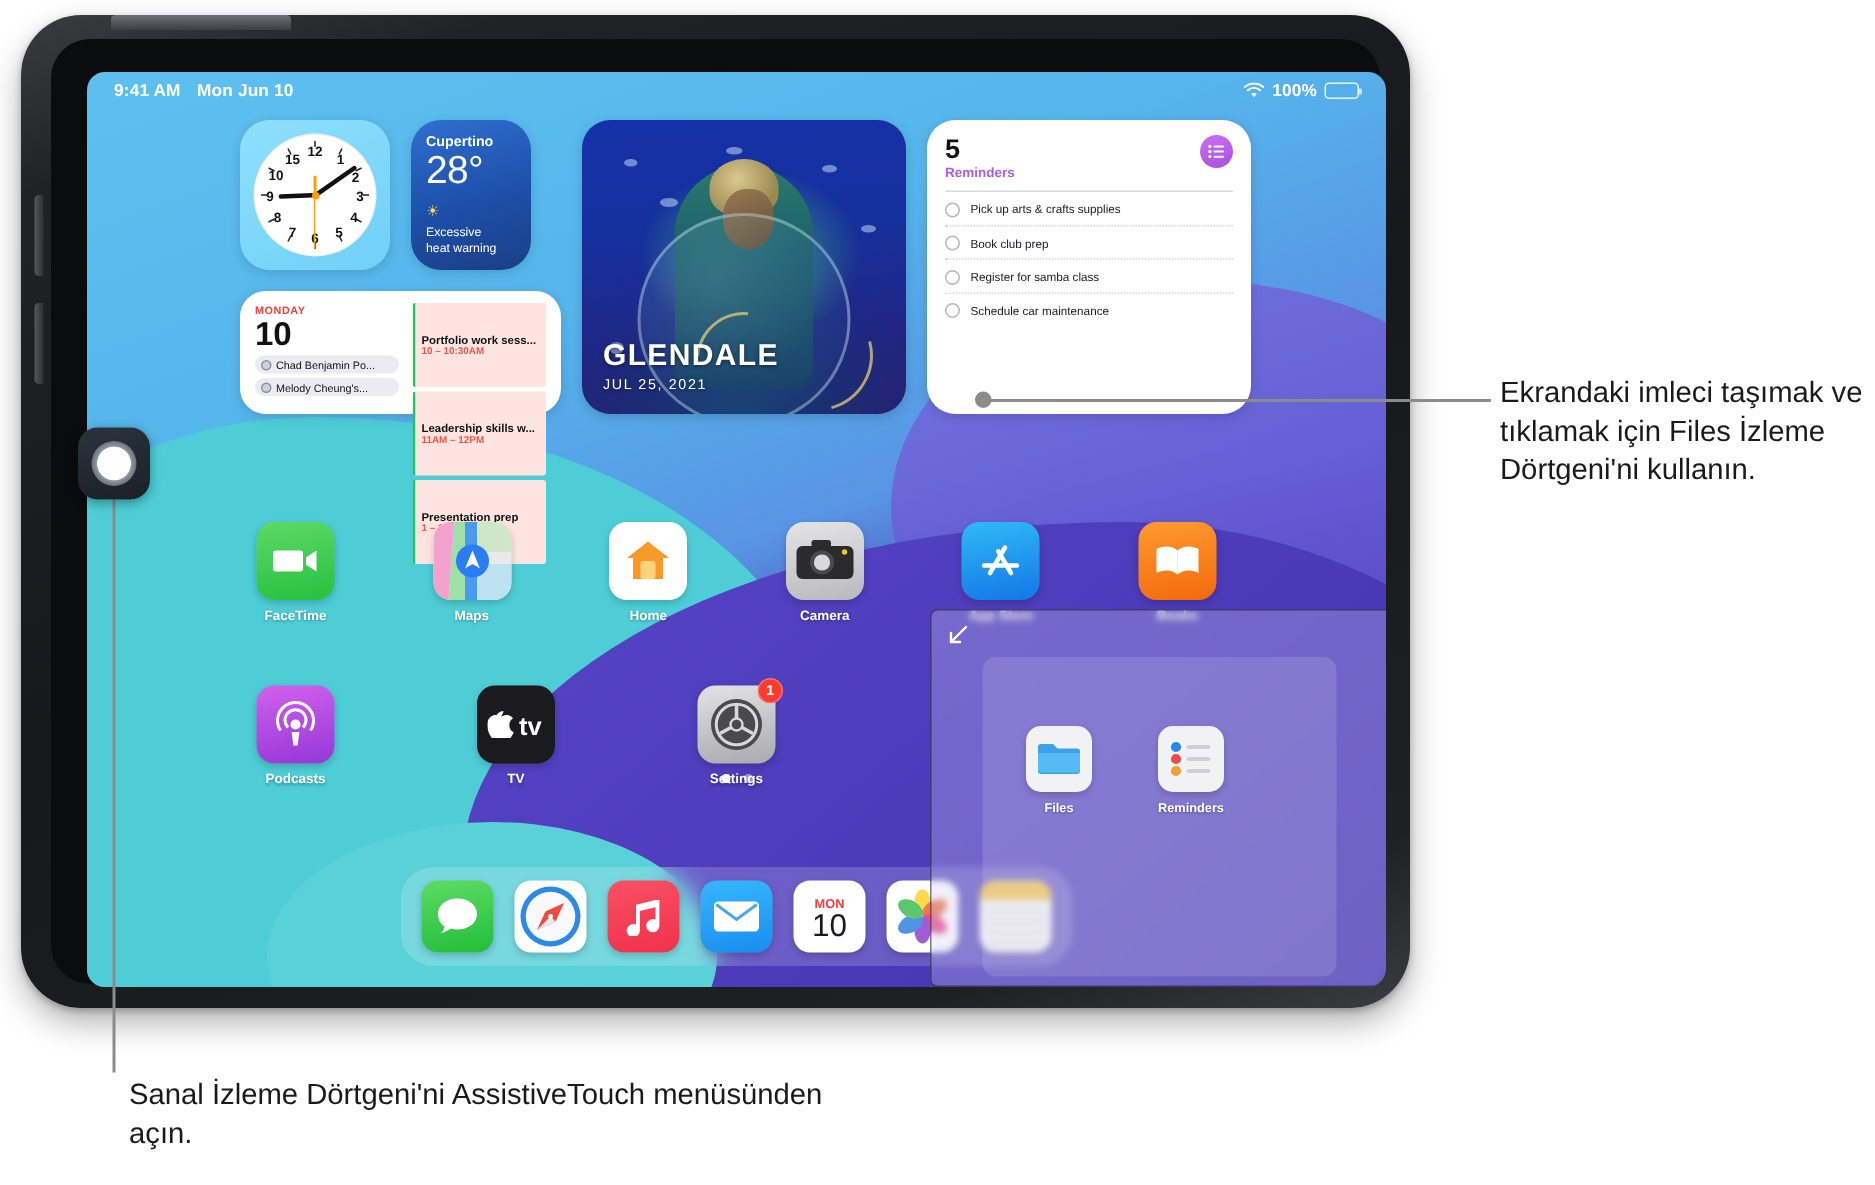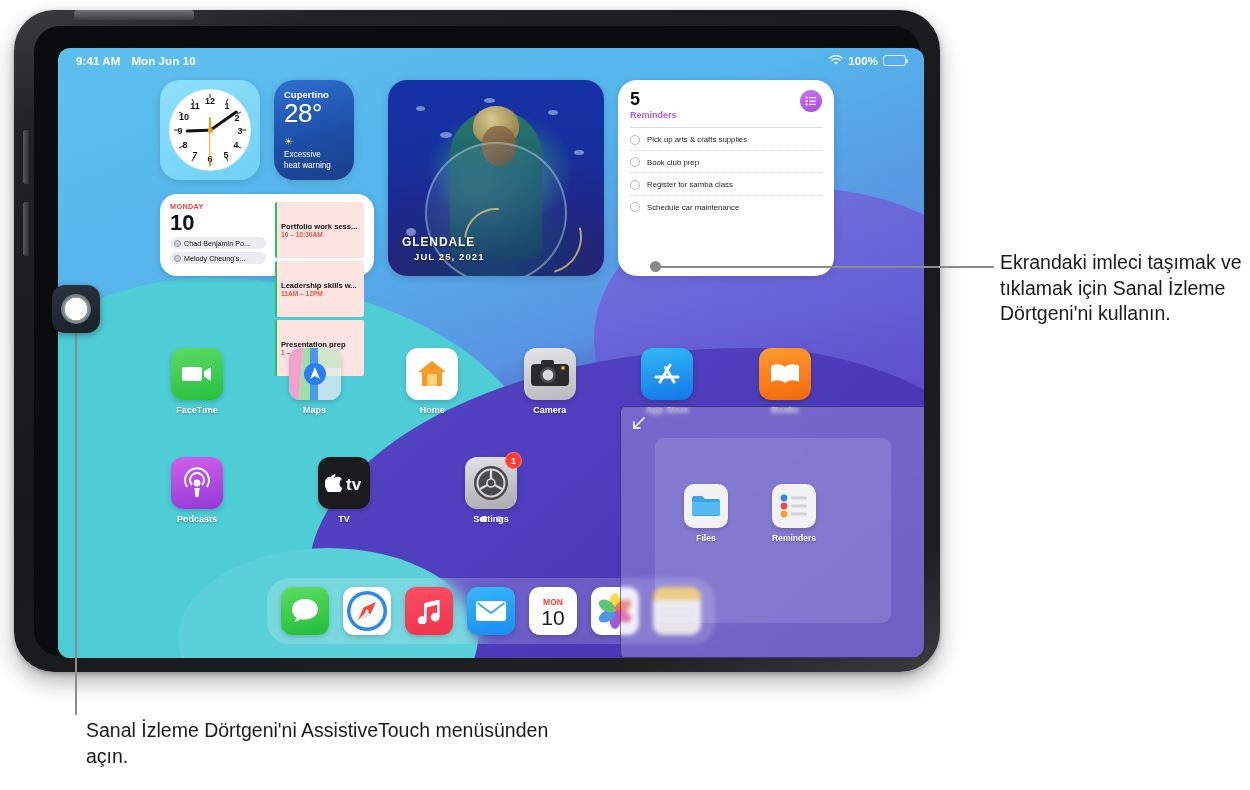--- a/index.html
+++ b/index.html
@@ -397,7 +397,7 @@
             <span class="cnum" style="left:10px;top:52px">8</span>
             <span class="cnum" style="left:5px;top:38px">9</span>
             <span class="cnum" style="left:9px;top:24px">10</span>
-            <span class="cnum" style="left:20px;top:13px">11</span>
+            <span class="cnum" style="left:20px;top:13px">15</span>
             <div class="hand mn"></div>
             <div class="hand hr"></div>
             <div class="hand sc"></div>

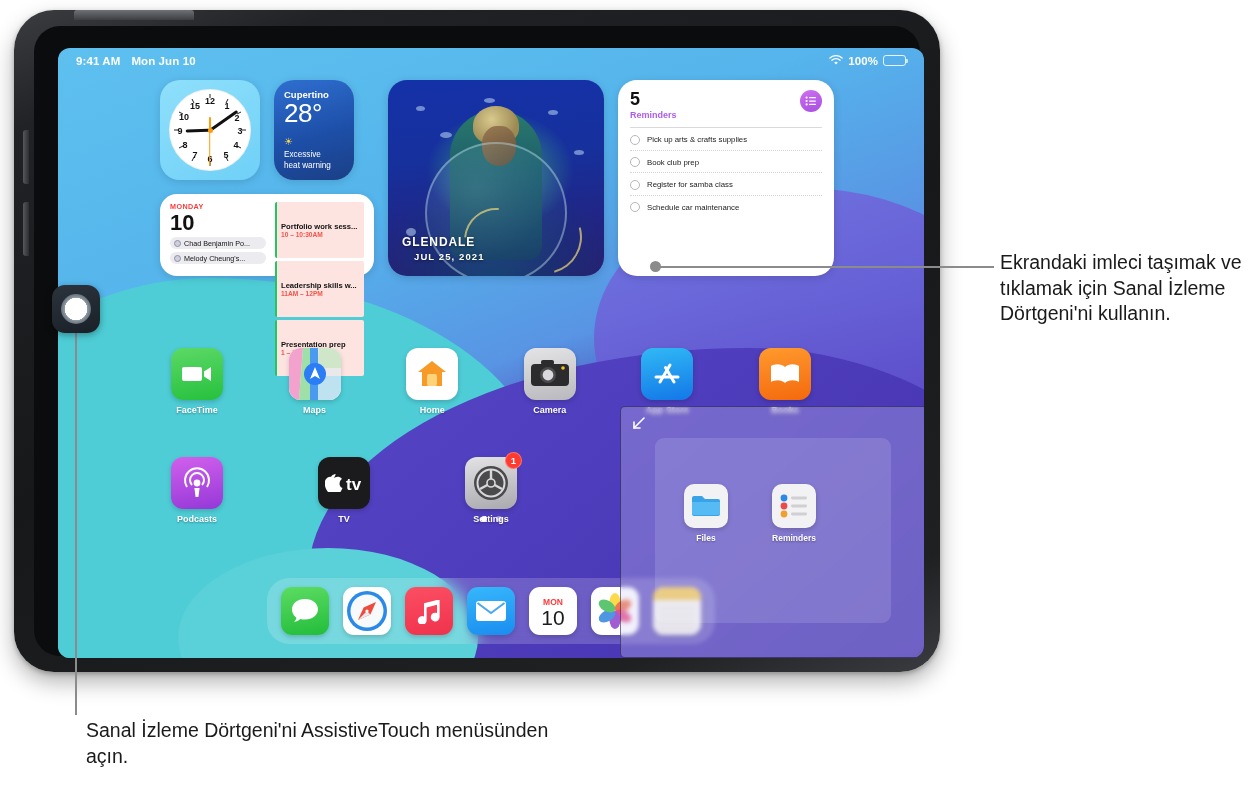--- a/index.html
+++ b/index.html
@@ -198,7 +198,7 @@
   .ph-arc.a2 { left: 120px; top: 120px; width: 74px; height: 74px; transform: rotate(120deg); }
   .ph-spark { position: absolute; background: rgba(190,215,245,.55); border-radius: 50%; }
   .ph-cap { position: absolute; left: 14px; bottom: 14px; color: #fff; text-shadow: 0 1px 3px rgba(0,0,0,.5); }
-  .ph-city { font-size: 12px; font-weight: 800; letter-spacing: .9px; margin-top: 32px; }
+  .ph-city { font-size: 20px; font-weight: 800; letter-spacing: .9px; margin-top: 32px; }
   .ph-date { font-size: 9.5px; font-weight: 700; letter-spacing: 1.1px; margin-top: 2px; margin-left: 12px; }
 
   .w-rem {

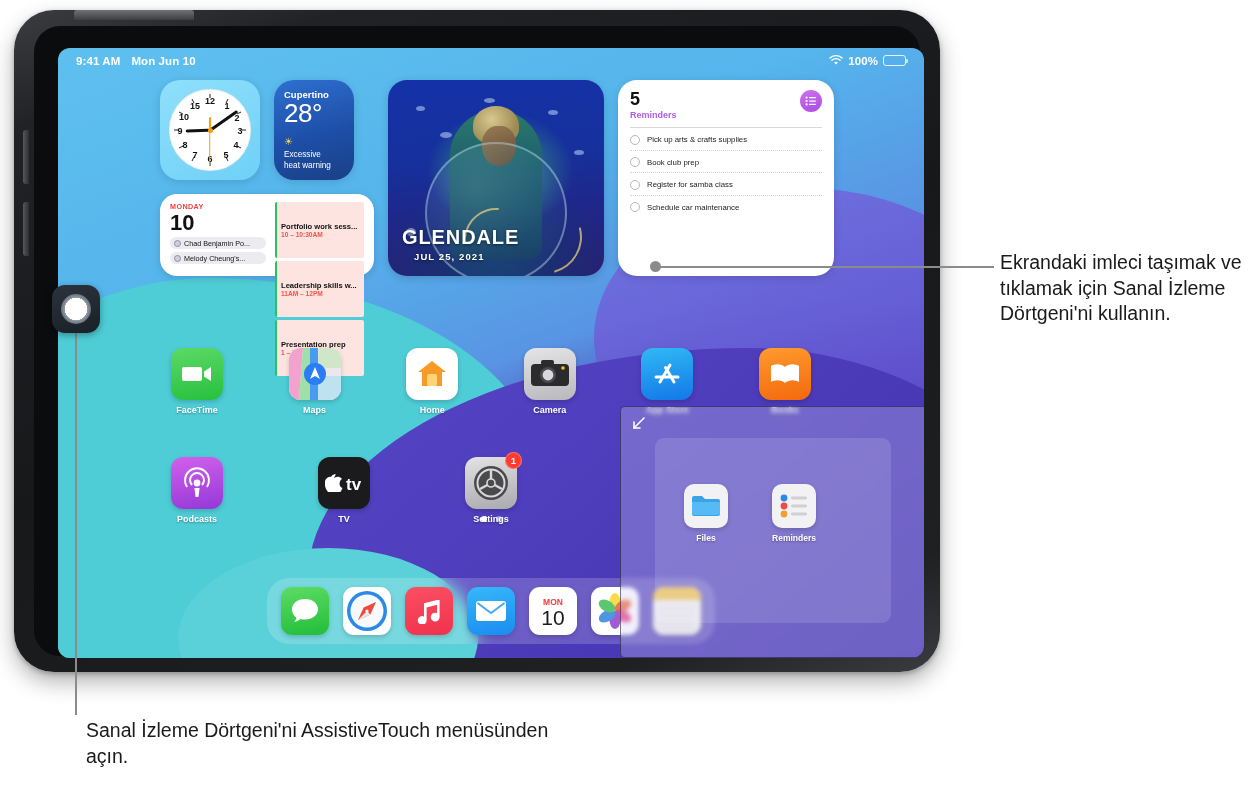--- a/index.html
+++ b/index.html
@@ -199,7 +199,7 @@
   .ph-spark { position: absolute; background: rgba(190,215,245,.55); border-radius: 50%; }
   .ph-cap { position: absolute; left: 14px; bottom: 14px; color: #fff; text-shadow: 0 1px 3px rgba(0,0,0,.5); }
   .ph-city { font-size: 20px; font-weight: 800; letter-spacing: .9px; margin-top: 32px; }
-  .ph-date { font-size: 9.5px; font-weight: 700; letter-spacing: 1.1px; margin-top: 2px; margin-left: 12px; }
+  .ph-date { font-size: 9.5px; font-weight: 400; letter-spacing: 1.1px; margin-top: 2px; }
 
   .w-rem {
     position: absolute; left: 560px; top: 8px; width: 216px; height: 196px;

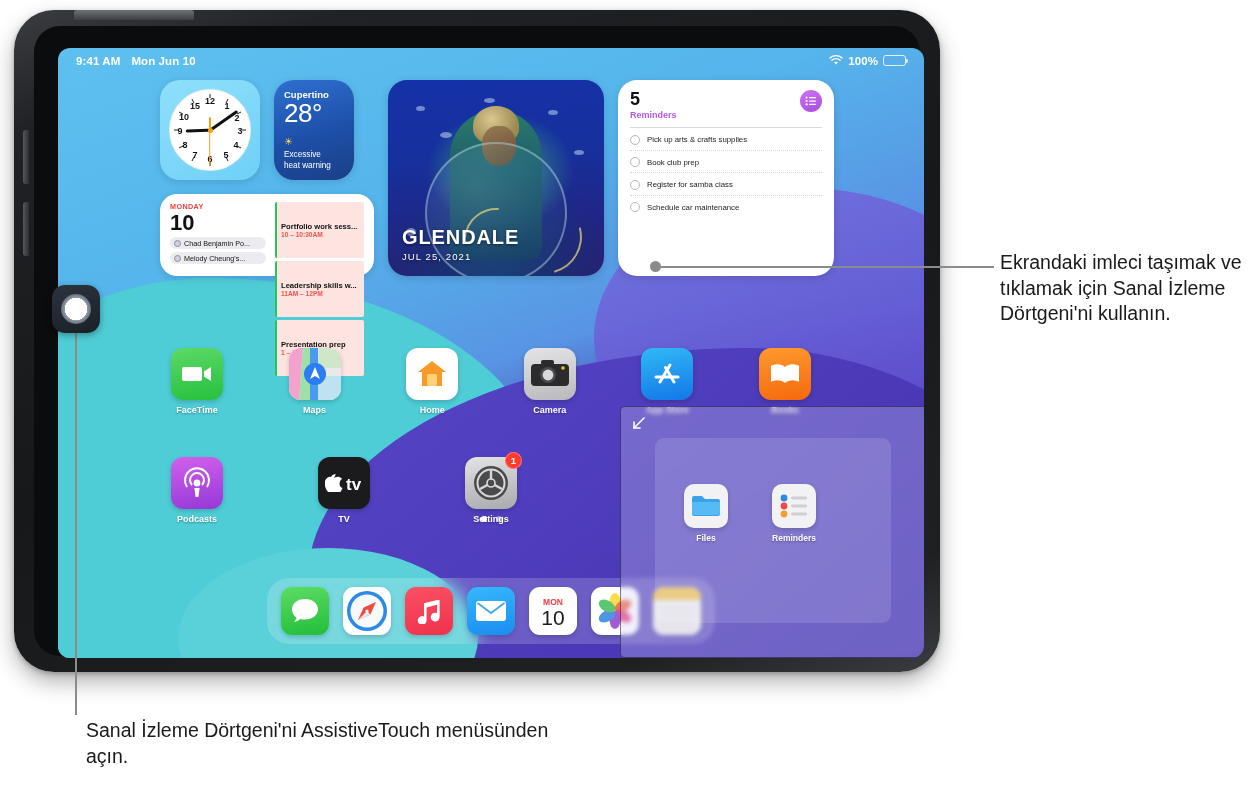--- a/index.html
+++ b/index.html
@@ -726,7 +726,7 @@
   <div class="lead-dot" style="left:650px;top:261px;"></div>
   <div class="lead" style="left:656px;top:266px;width:338px;height:2px;"></div>
 
-  <div class="callout callout-right">Ekrandaki imleci taşımak ve tıklamak için Sanal İzleme Dörtgeni'ni kullanın.</div>
+  <div class="callout callout-right">Ekrandaki imleci taşımak ve tıklamak için Files İzleme Dörtgeni'ni kullanın.</div>
   <div class="callout callout-bottom">Sanal İzleme Dörtgeni'ni AssistiveTouch menüsünden açın.</div>
 
 </div>

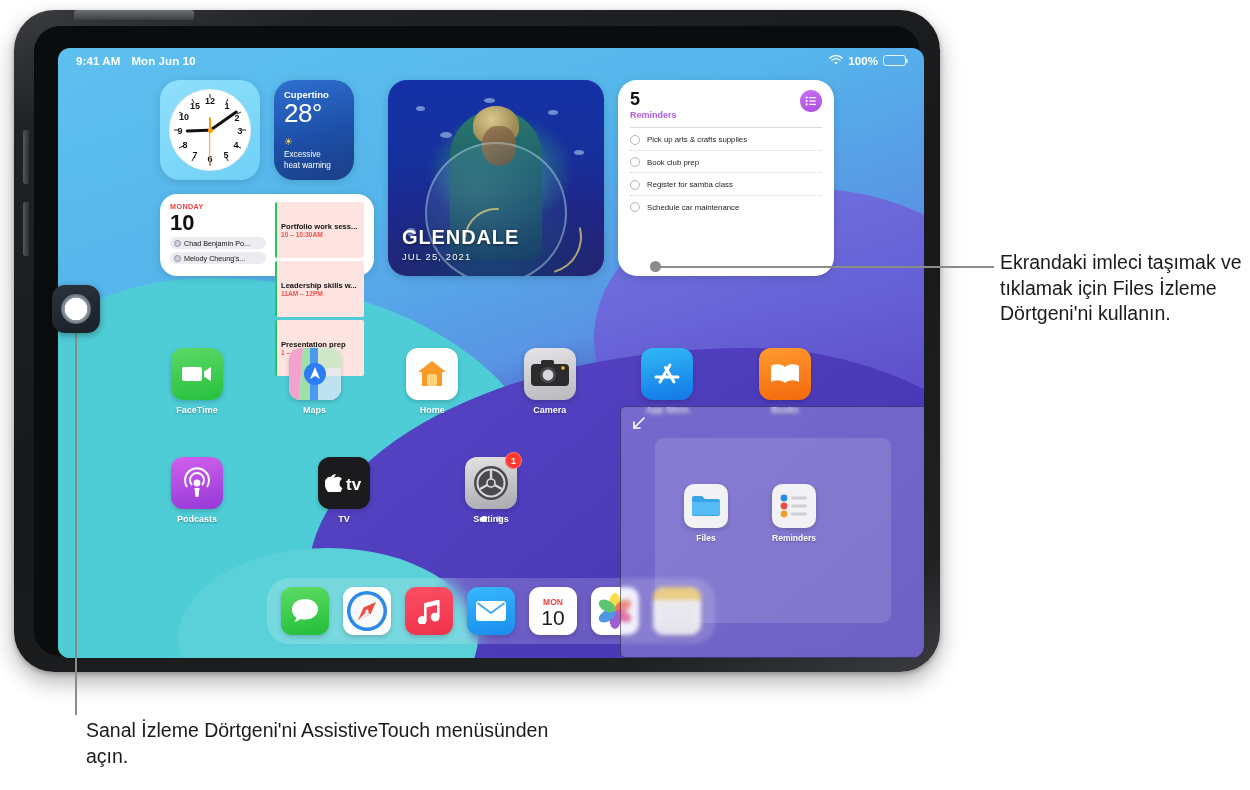--- a/index.html
+++ b/index.html
@@ -295,7 +295,7 @@
   }
   .tp-resize { position: absolute; left: 10px; top: 9px; }
   .tp-inner {
-    position: absolute; left: 34px; top: 31px; width: 236px; height: 185px;
+    position: absolute; left: 34px; top: 31px; width: 236px; height: 213px;
     background: rgba(255,255,255,.13); border-radius: 9px;
   }
   .tp-app {

